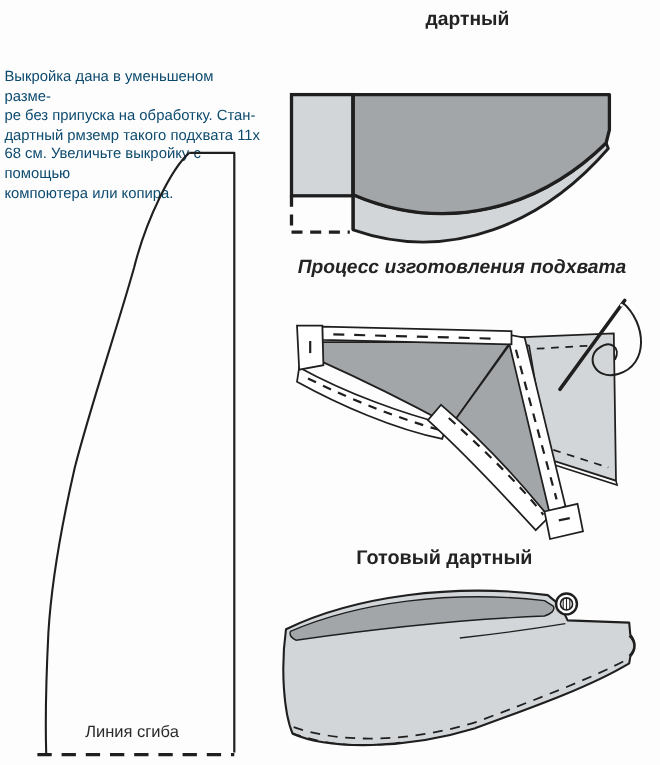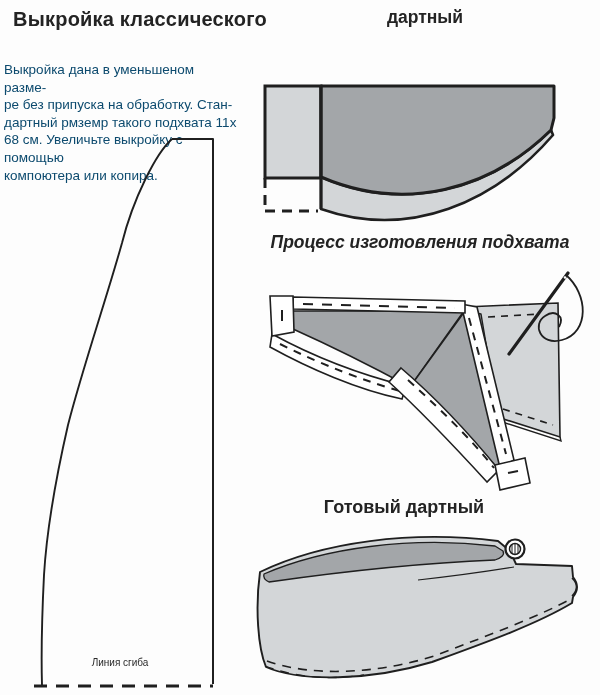--- a/index.html
+++ b/index.html
@@ -59,7 +59,6 @@
 <body style="--fabric-light: #d3d6d8; --fabric-dark: #a3a6a9; --line: #1f1f1f; --page-bg: #fdfdfd;">
 
 <div class="abs heading" id="left-title">
-  <div>Выкройка классического</div>
 </div>
 
 <div class="abs" id="left-desc">Выкройка дана в уменьшеном разме-

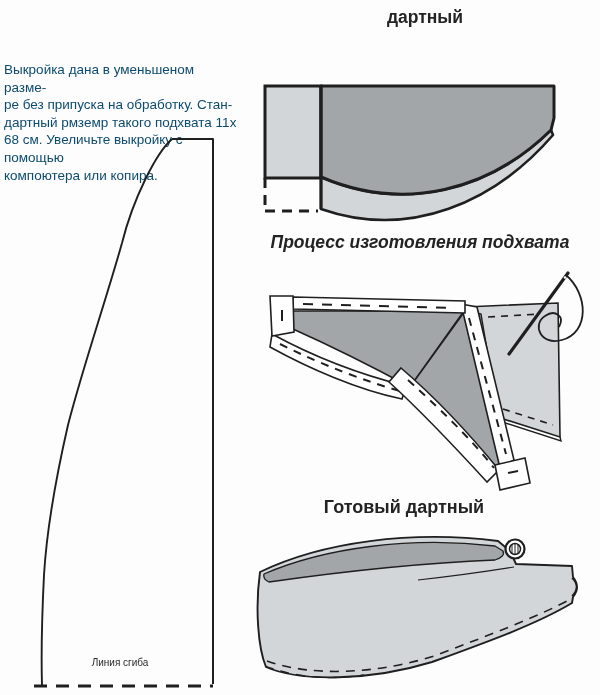--- a/index.html
+++ b/index.html
@@ -45,7 +45,7 @@
   }
   #fold-label{
     left:70px;top:657px;width:100px;
-    font-size:10px;
+    font-size:15px;
     text-align:center;
     color:#2a2a2a;
   }

